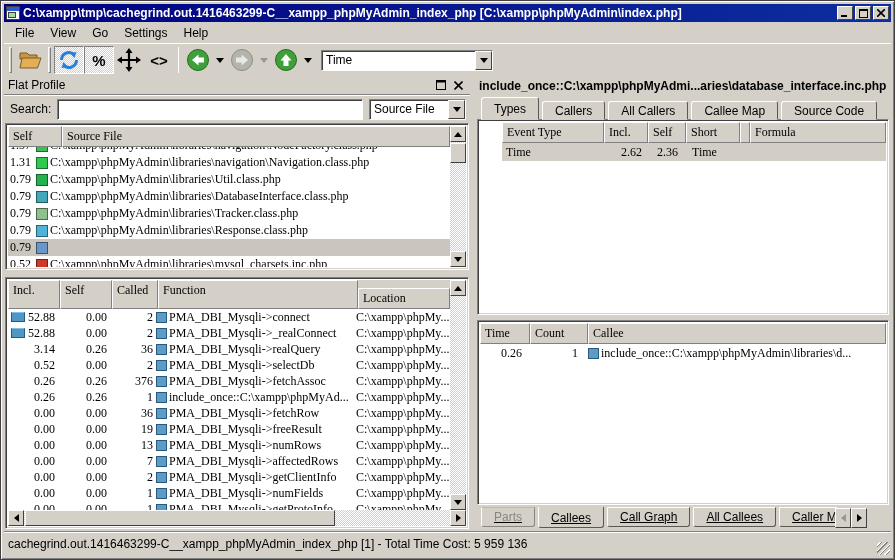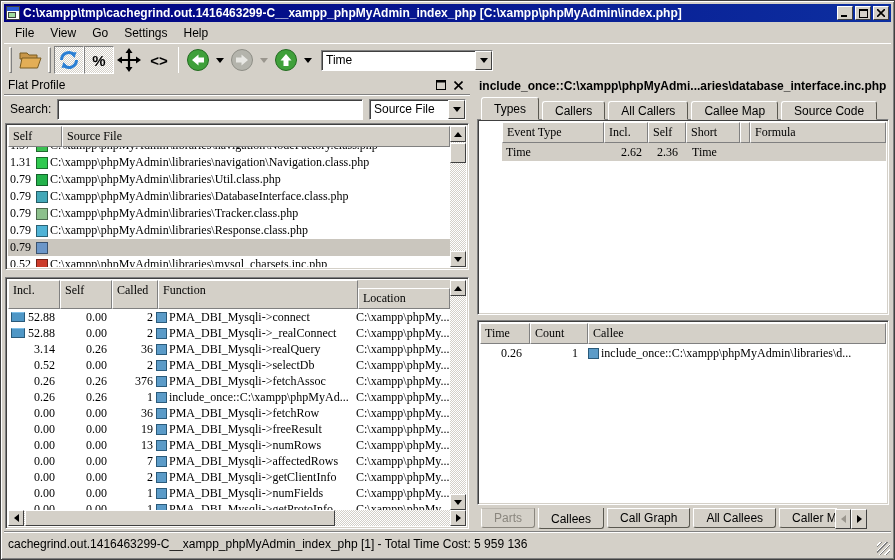--- a/index.html
+++ b/index.html
@@ -130,7 +130,7 @@
   .c-cc { width:56px; text-align:right; padding-right:6px; flex:0 0 auto; }
   .c-ce { flex:1; display:flex; align-items:center; overflow:hidden; padding-left:4px; }
 
-  .rp-bottom-tabs { height:24px; display:flex; align-items:flex-end; padding-left:6px; flex:0 0 auto; overflow:hidden; }
+  .rp-bottom-tabs { height:24px; display:flex; align-items:center; padding-left:6px; flex:0 0 auto; overflow:hidden;text-decoration:underline; }
   .btab { background:#d4d0c8; border:1px solid; border-color:#fff #5a5850 #5a5850 #fff; border-radius:0 0 3px 3px; padding:2px 12px; margin-right:3px; height:20px; white-space:nowrap; }
   .btab.active { height:22px; margin-top:-1px; padding-top:4px; }
   .btab.disabled { color:#8a867e; border-color:#bdb9b1 #8a867e #8a867e #fff; }

